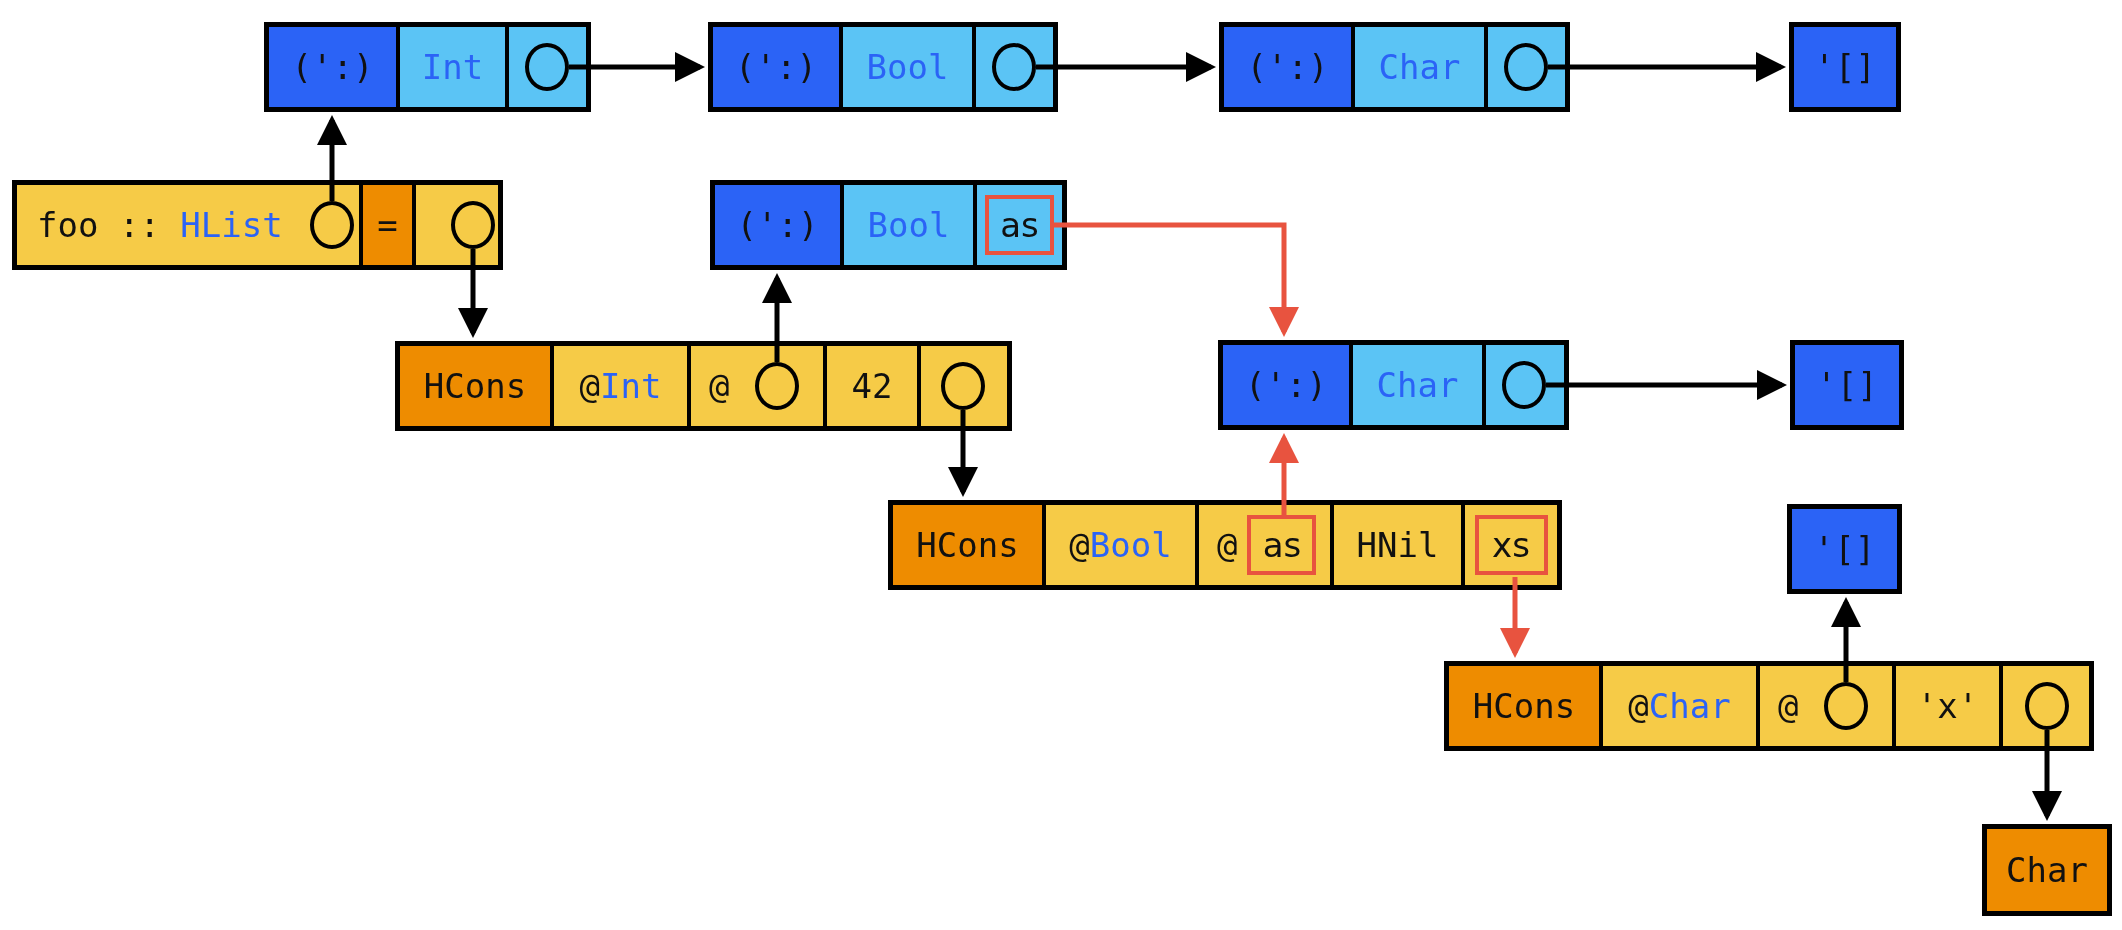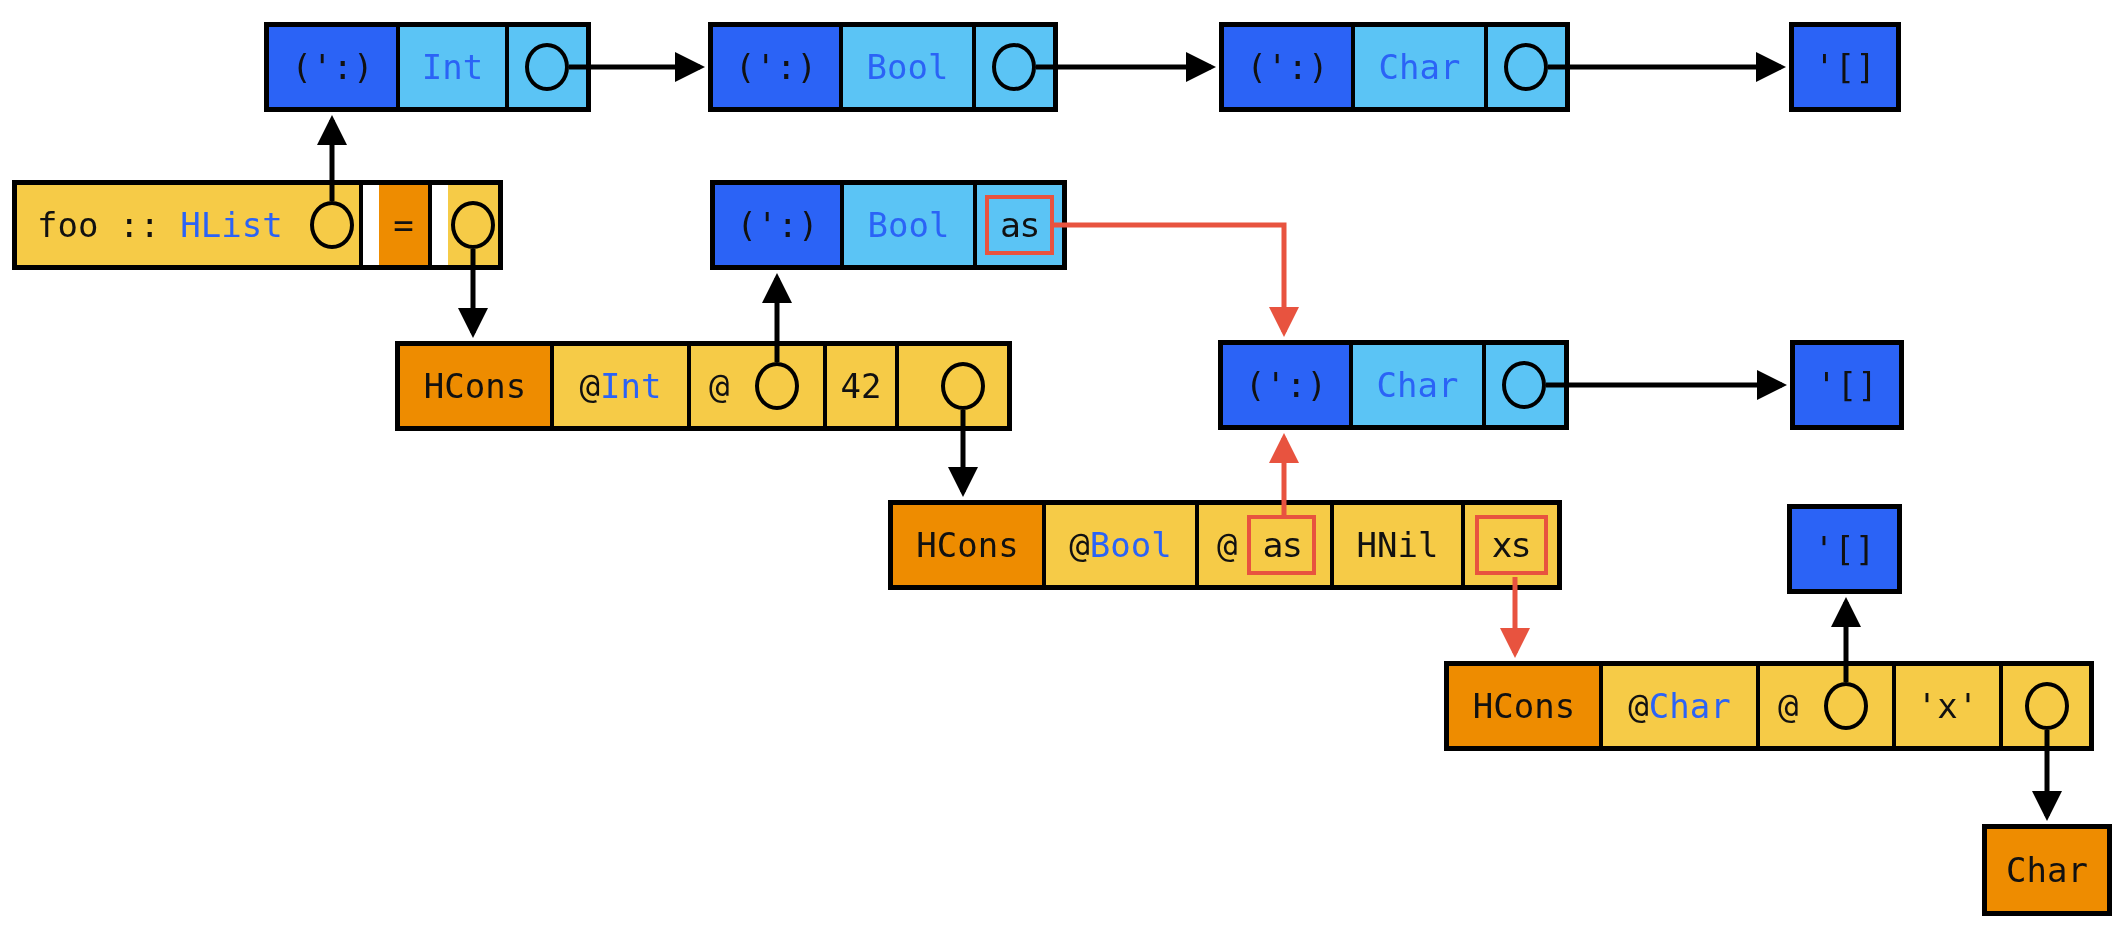--- a/index.html
+++ b/index.html
@@ -42,7 +42,7 @@
   <div class="cell dark" style="flex:1">'[]</div>
 </div>
 
-<div class="box" style="left:12px;top:180px;width:491px;height:90px;gap:16px;">
+<div class="box" style="left:12px;top:180px;width:491px;height:90px;">
   <div class="cell yellow" style="width:346px;justify-content:flex-start;padding-left:20px">
     <span>foo</span><span> </span><span>::</span><span> </span><span class="kw">HList</span>
   </div>

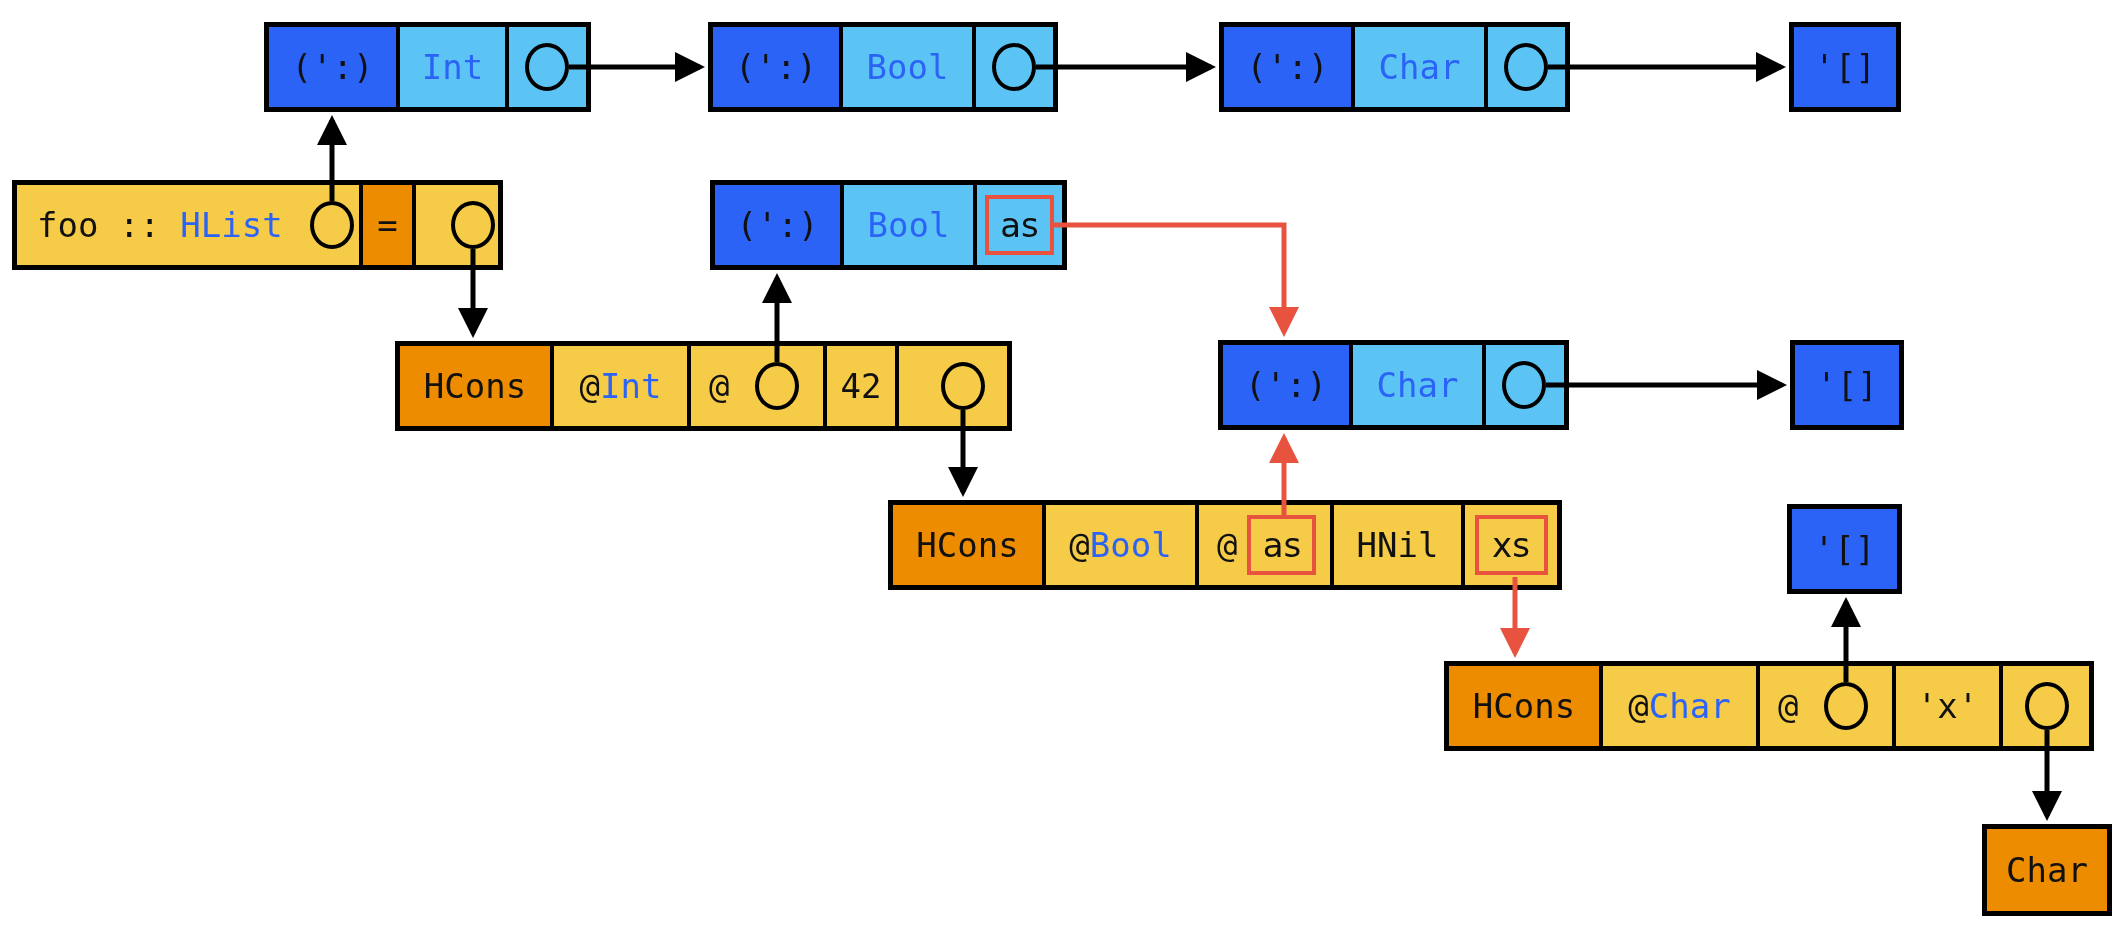--- a/index.html
+++ b/index.html
@@ -66,7 +66,7 @@
   <div class="cell yellow" style="width:136px;justify-content:flex-start;padding-left:18px">
     <span>@</span>
   </div>
-  <div class="cell yellow" style="width:72px">42</div>
+  <div class="cell yellow" style="width:94px">42</div>
   <div class="cell yellow" style="flex:1"></div>
 </div>
 

